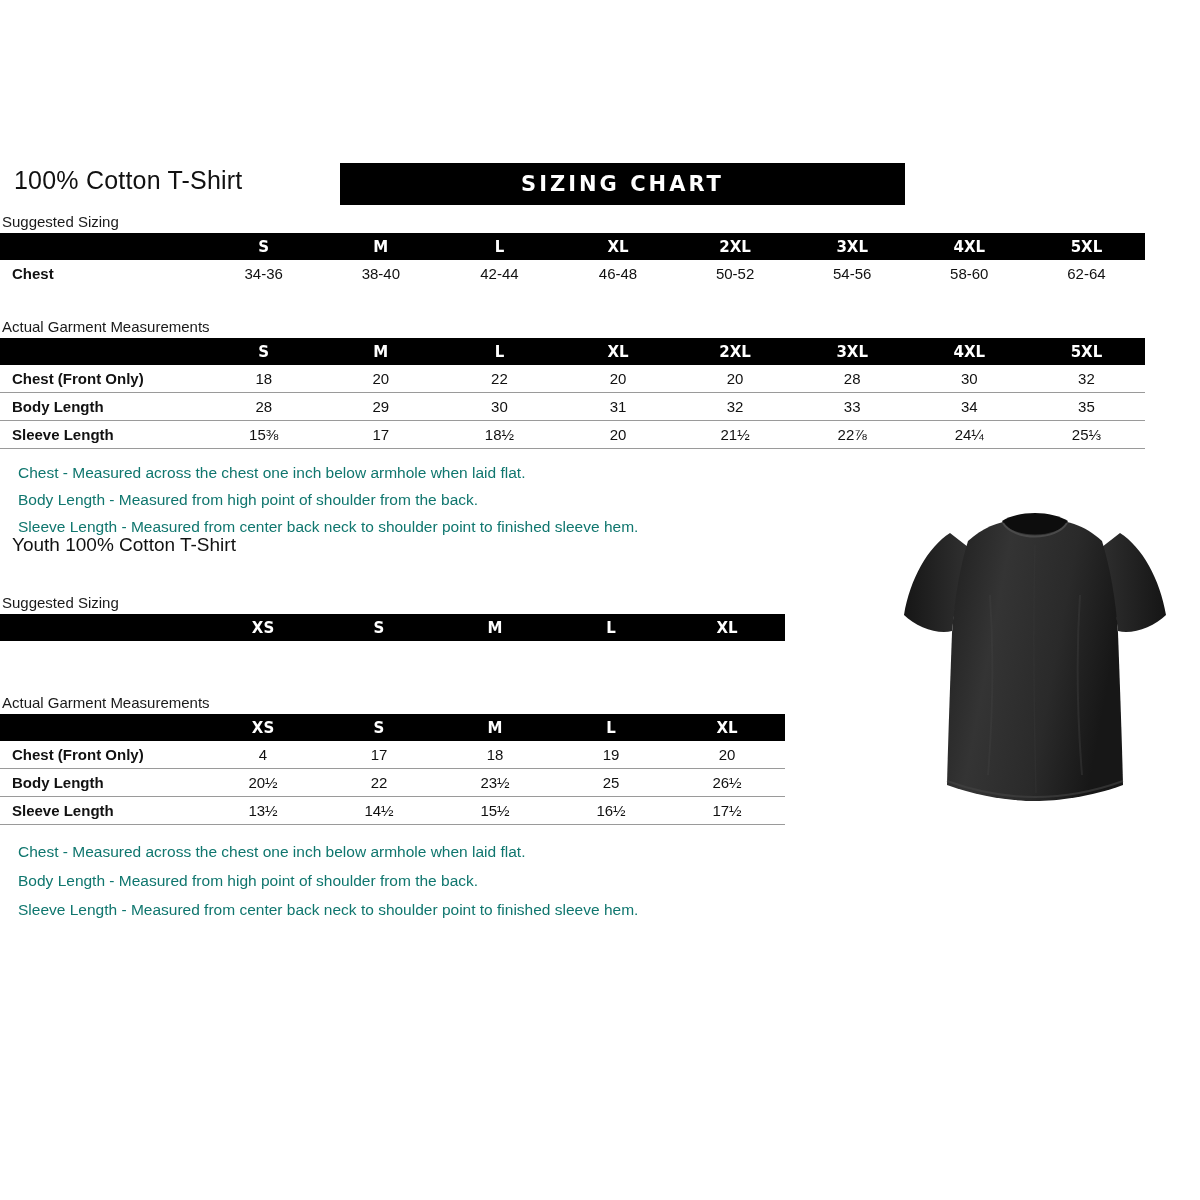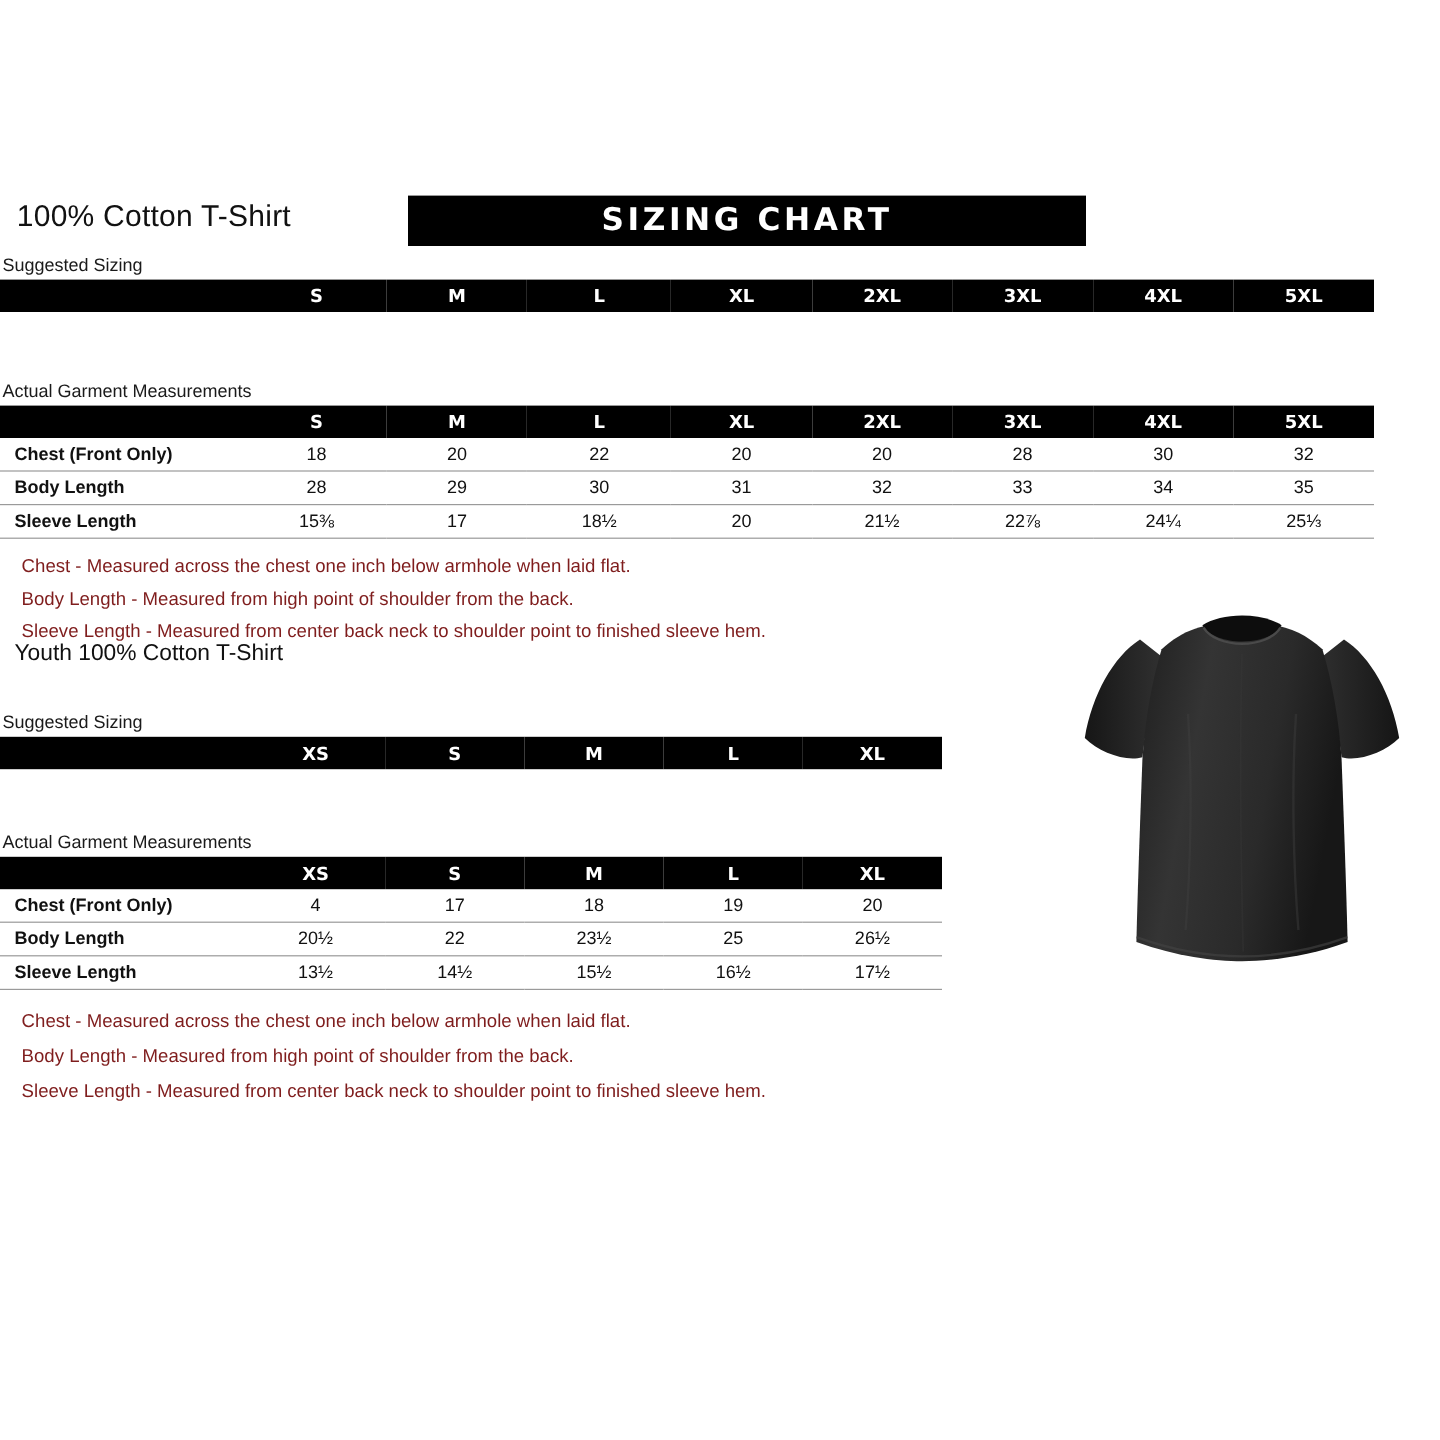--- a/index.html
+++ b/index.html
@@ -46,7 +46,7 @@
     justify-content: center;
   }
   .sizing-chart-banner span {
-    font-size: 26px;
+    font-size: 21px;
     font-weight: 700;
     letter-spacing: 3px;
     font-family: "DejaVu Sans", sans-serif;

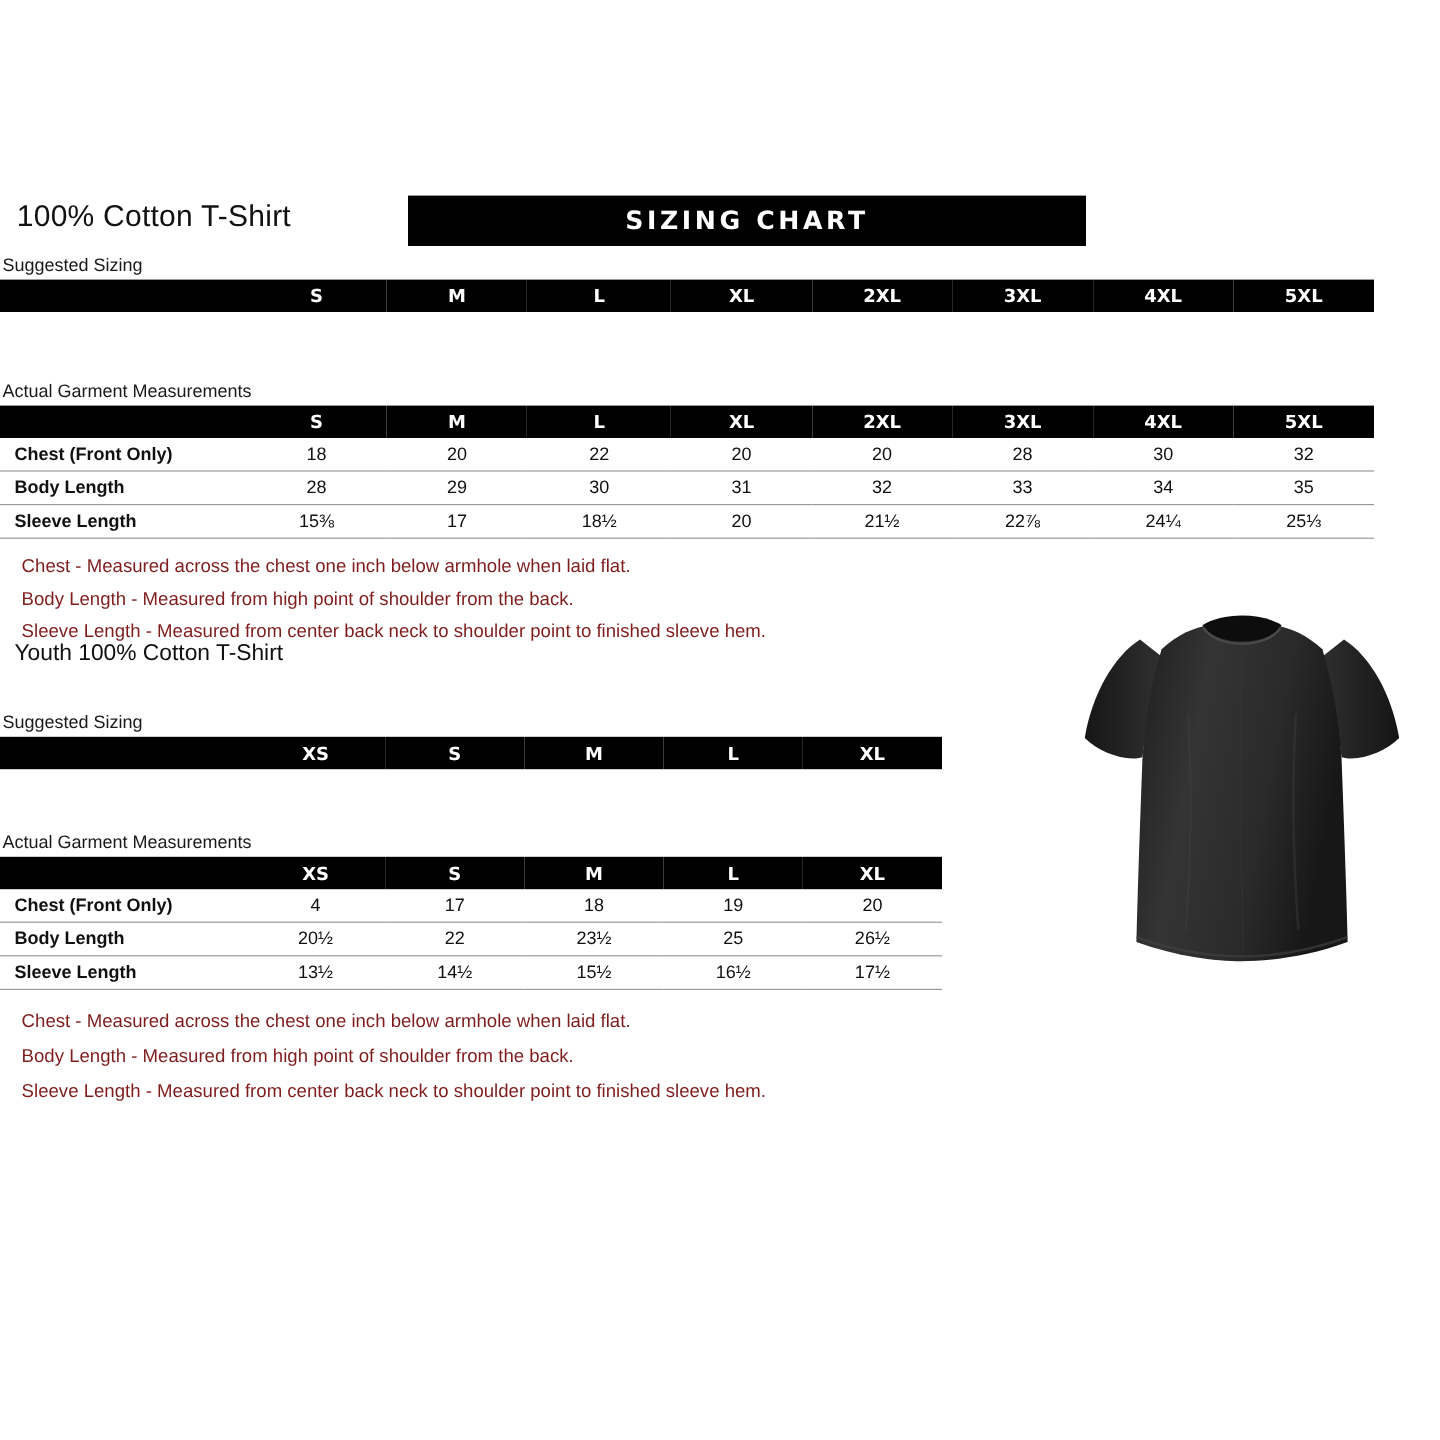--- a/index.html
+++ b/index.html
@@ -163,6 +163,17 @@
       <td>3XL</td>
       <td>4XL</td>
       <td>5XL</td>
+    </tr>
+    <tr class="data-row">
+      <td class="rowlabel">Chest</td>
+      <td>34-36</td>
+      <td>38-40</td>
+      <td>42-44</td>
+      <td>46-48</td>
+      <td>50-52</td>
+      <td>54-56</td>
+      <td>58-60</td>
+      <td>62-64</td>
     </tr>
   </tbody>
     </table>

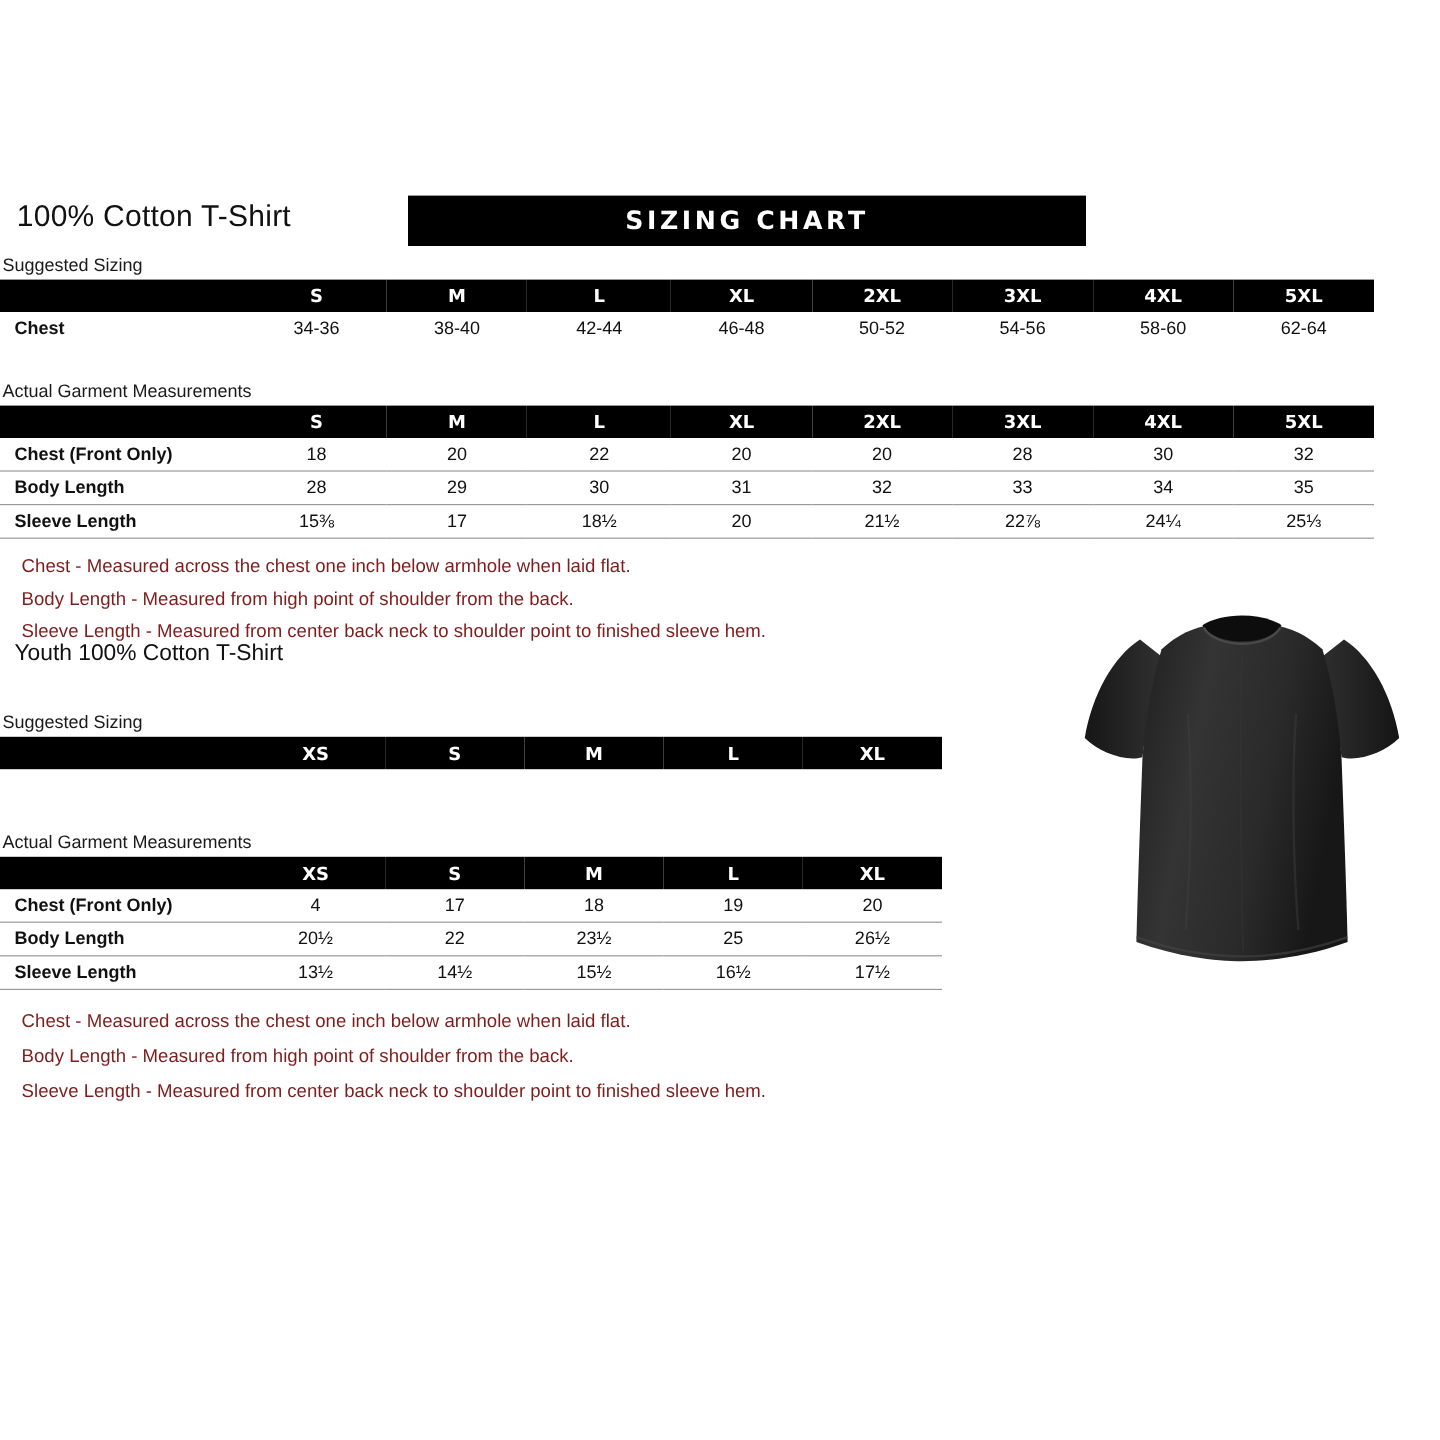--- a/index.html
+++ b/index.html
@@ -105,7 +105,7 @@
   .note {
     position: absolute;
     font-size: 15.5px;
-    color: #7f1d1d;
+    color: #0f766e;
     white-space: nowrap;
   }
   

